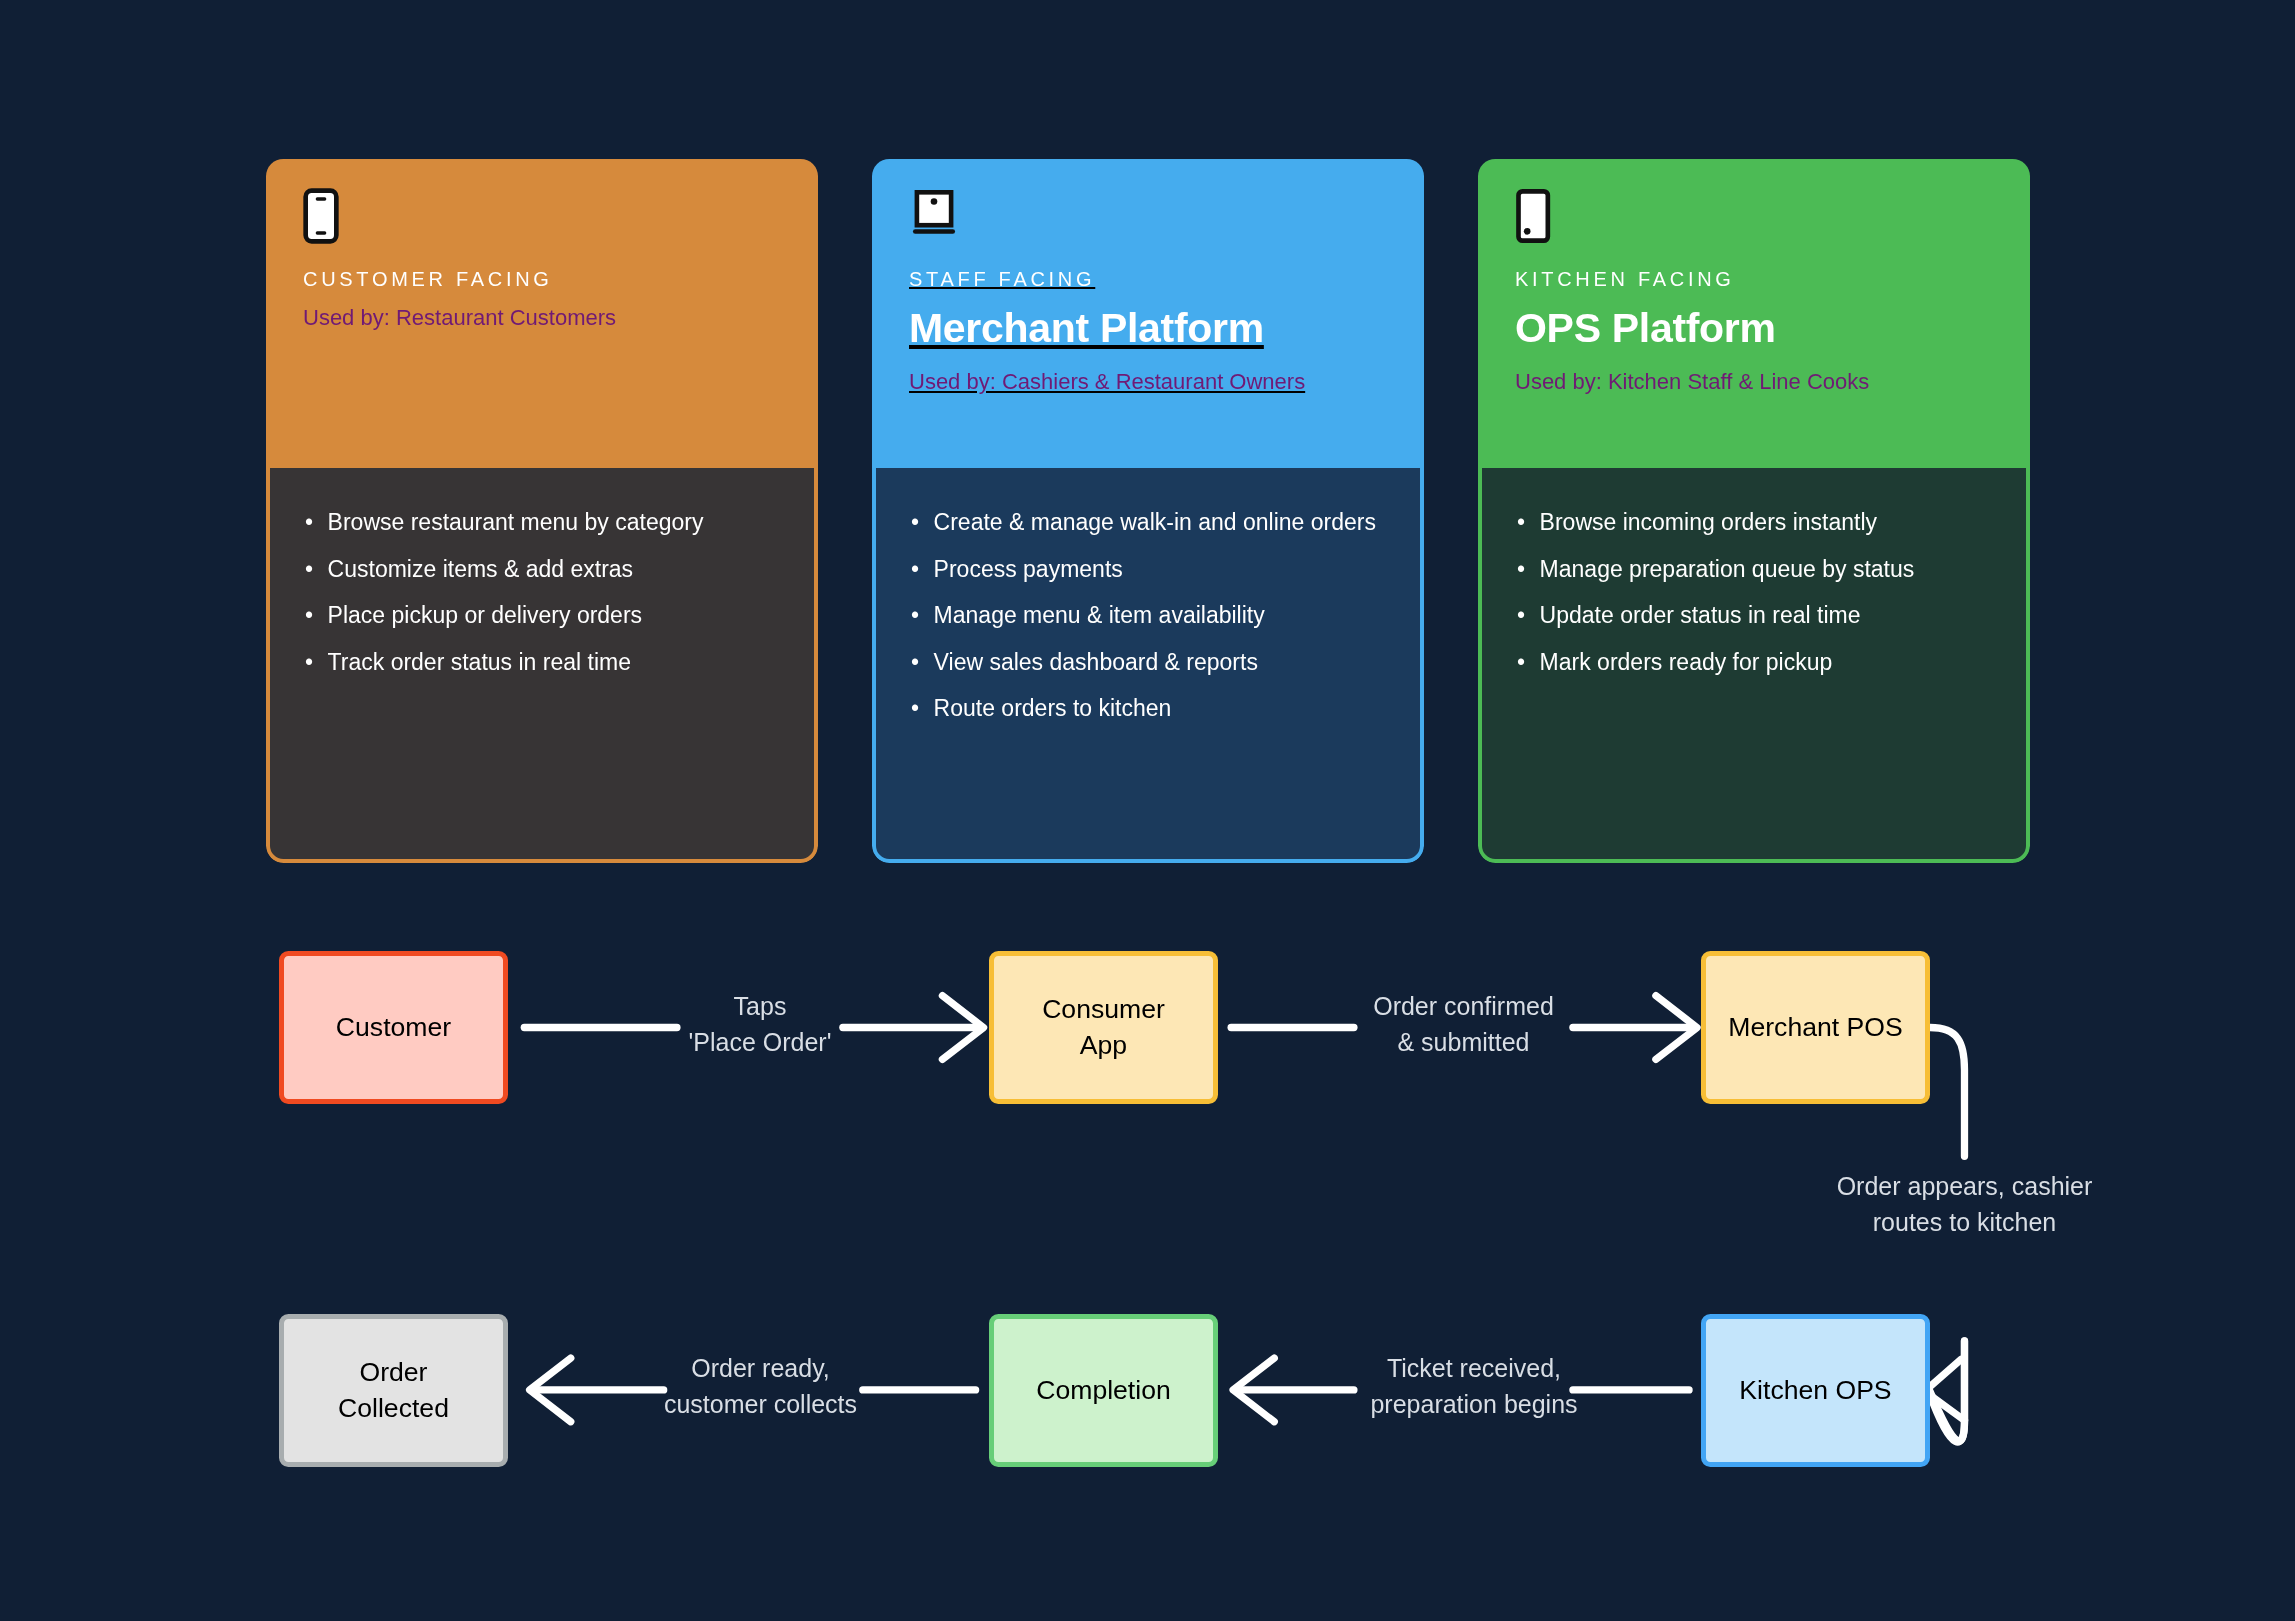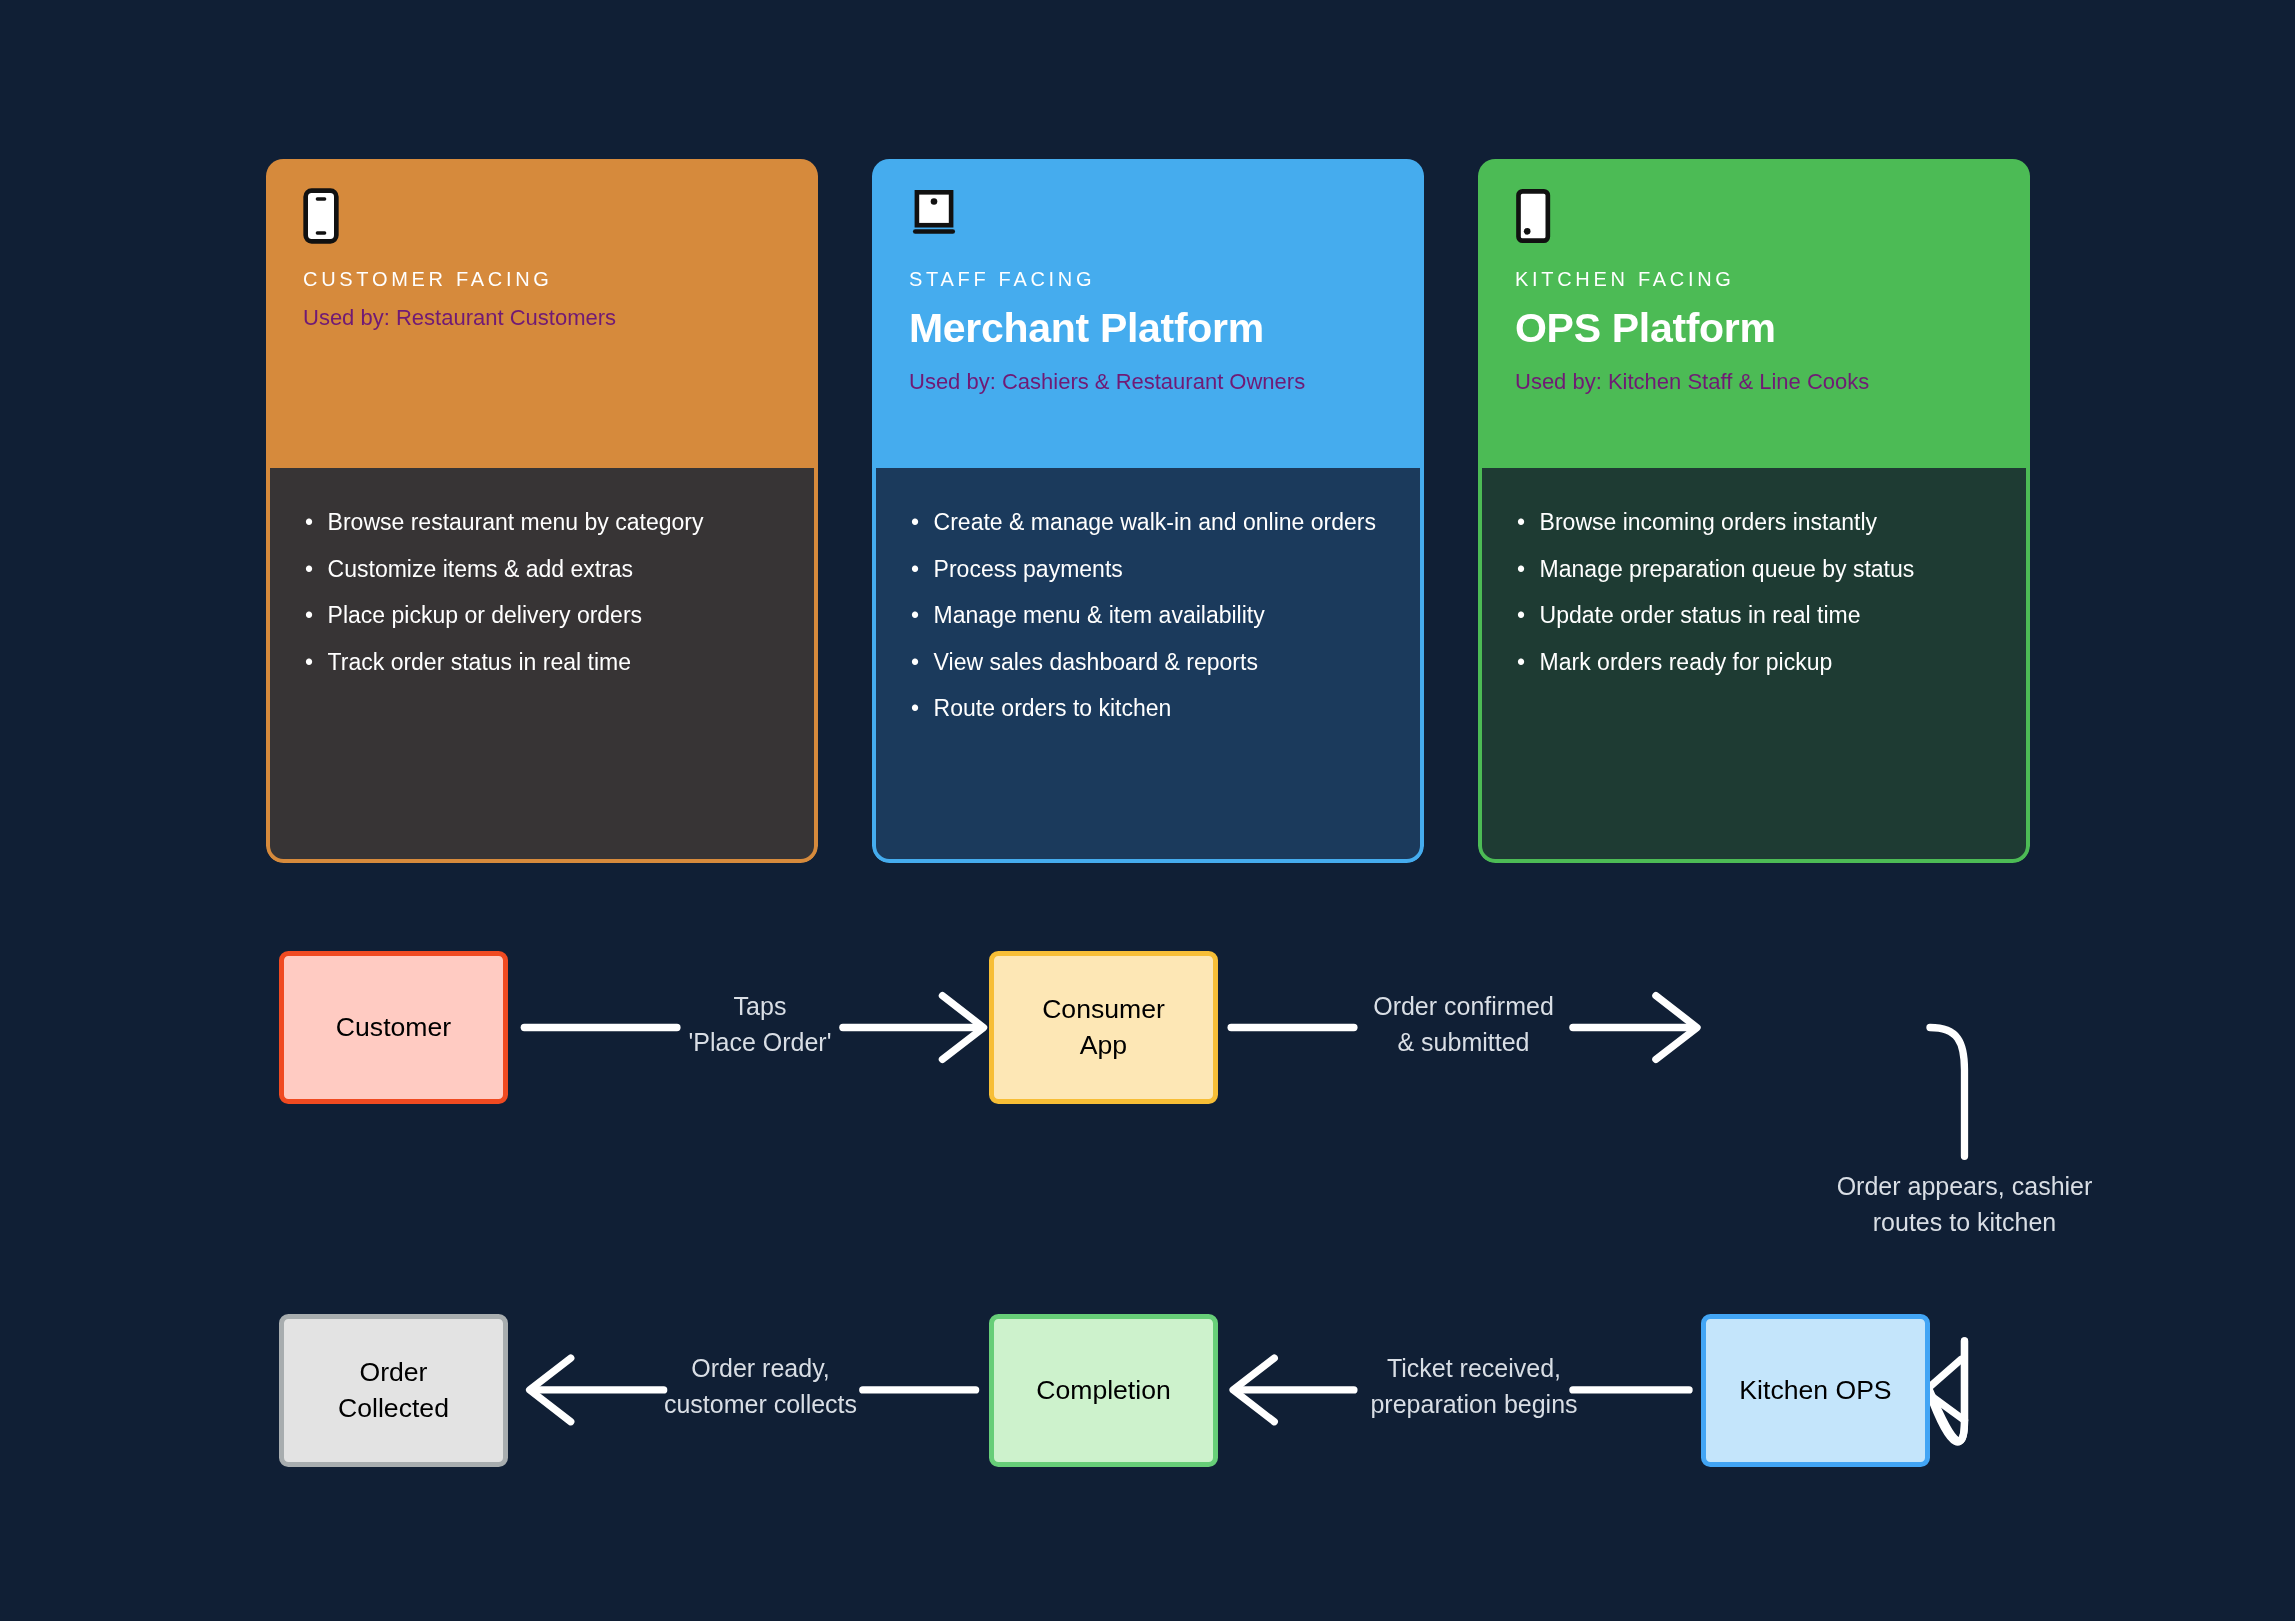--- a/index.html
+++ b/index.html
@@ -107,7 +107,7 @@
   .card-orange .card-header { background: #d68a3c; }
   .card-orange .card-body   { background: #373435; border-color: #d68a3c; }
 
-  .card-blue   .card-header { background: #45acee; }
+  .card-blue   .card-header { background: #45acee; text-decoration: underline; }
   .card-blue   .card-body   { background: #1b3a5c; border-color: #45acee; }
 
   .card-green  .card-header { background: #4cbb55; }

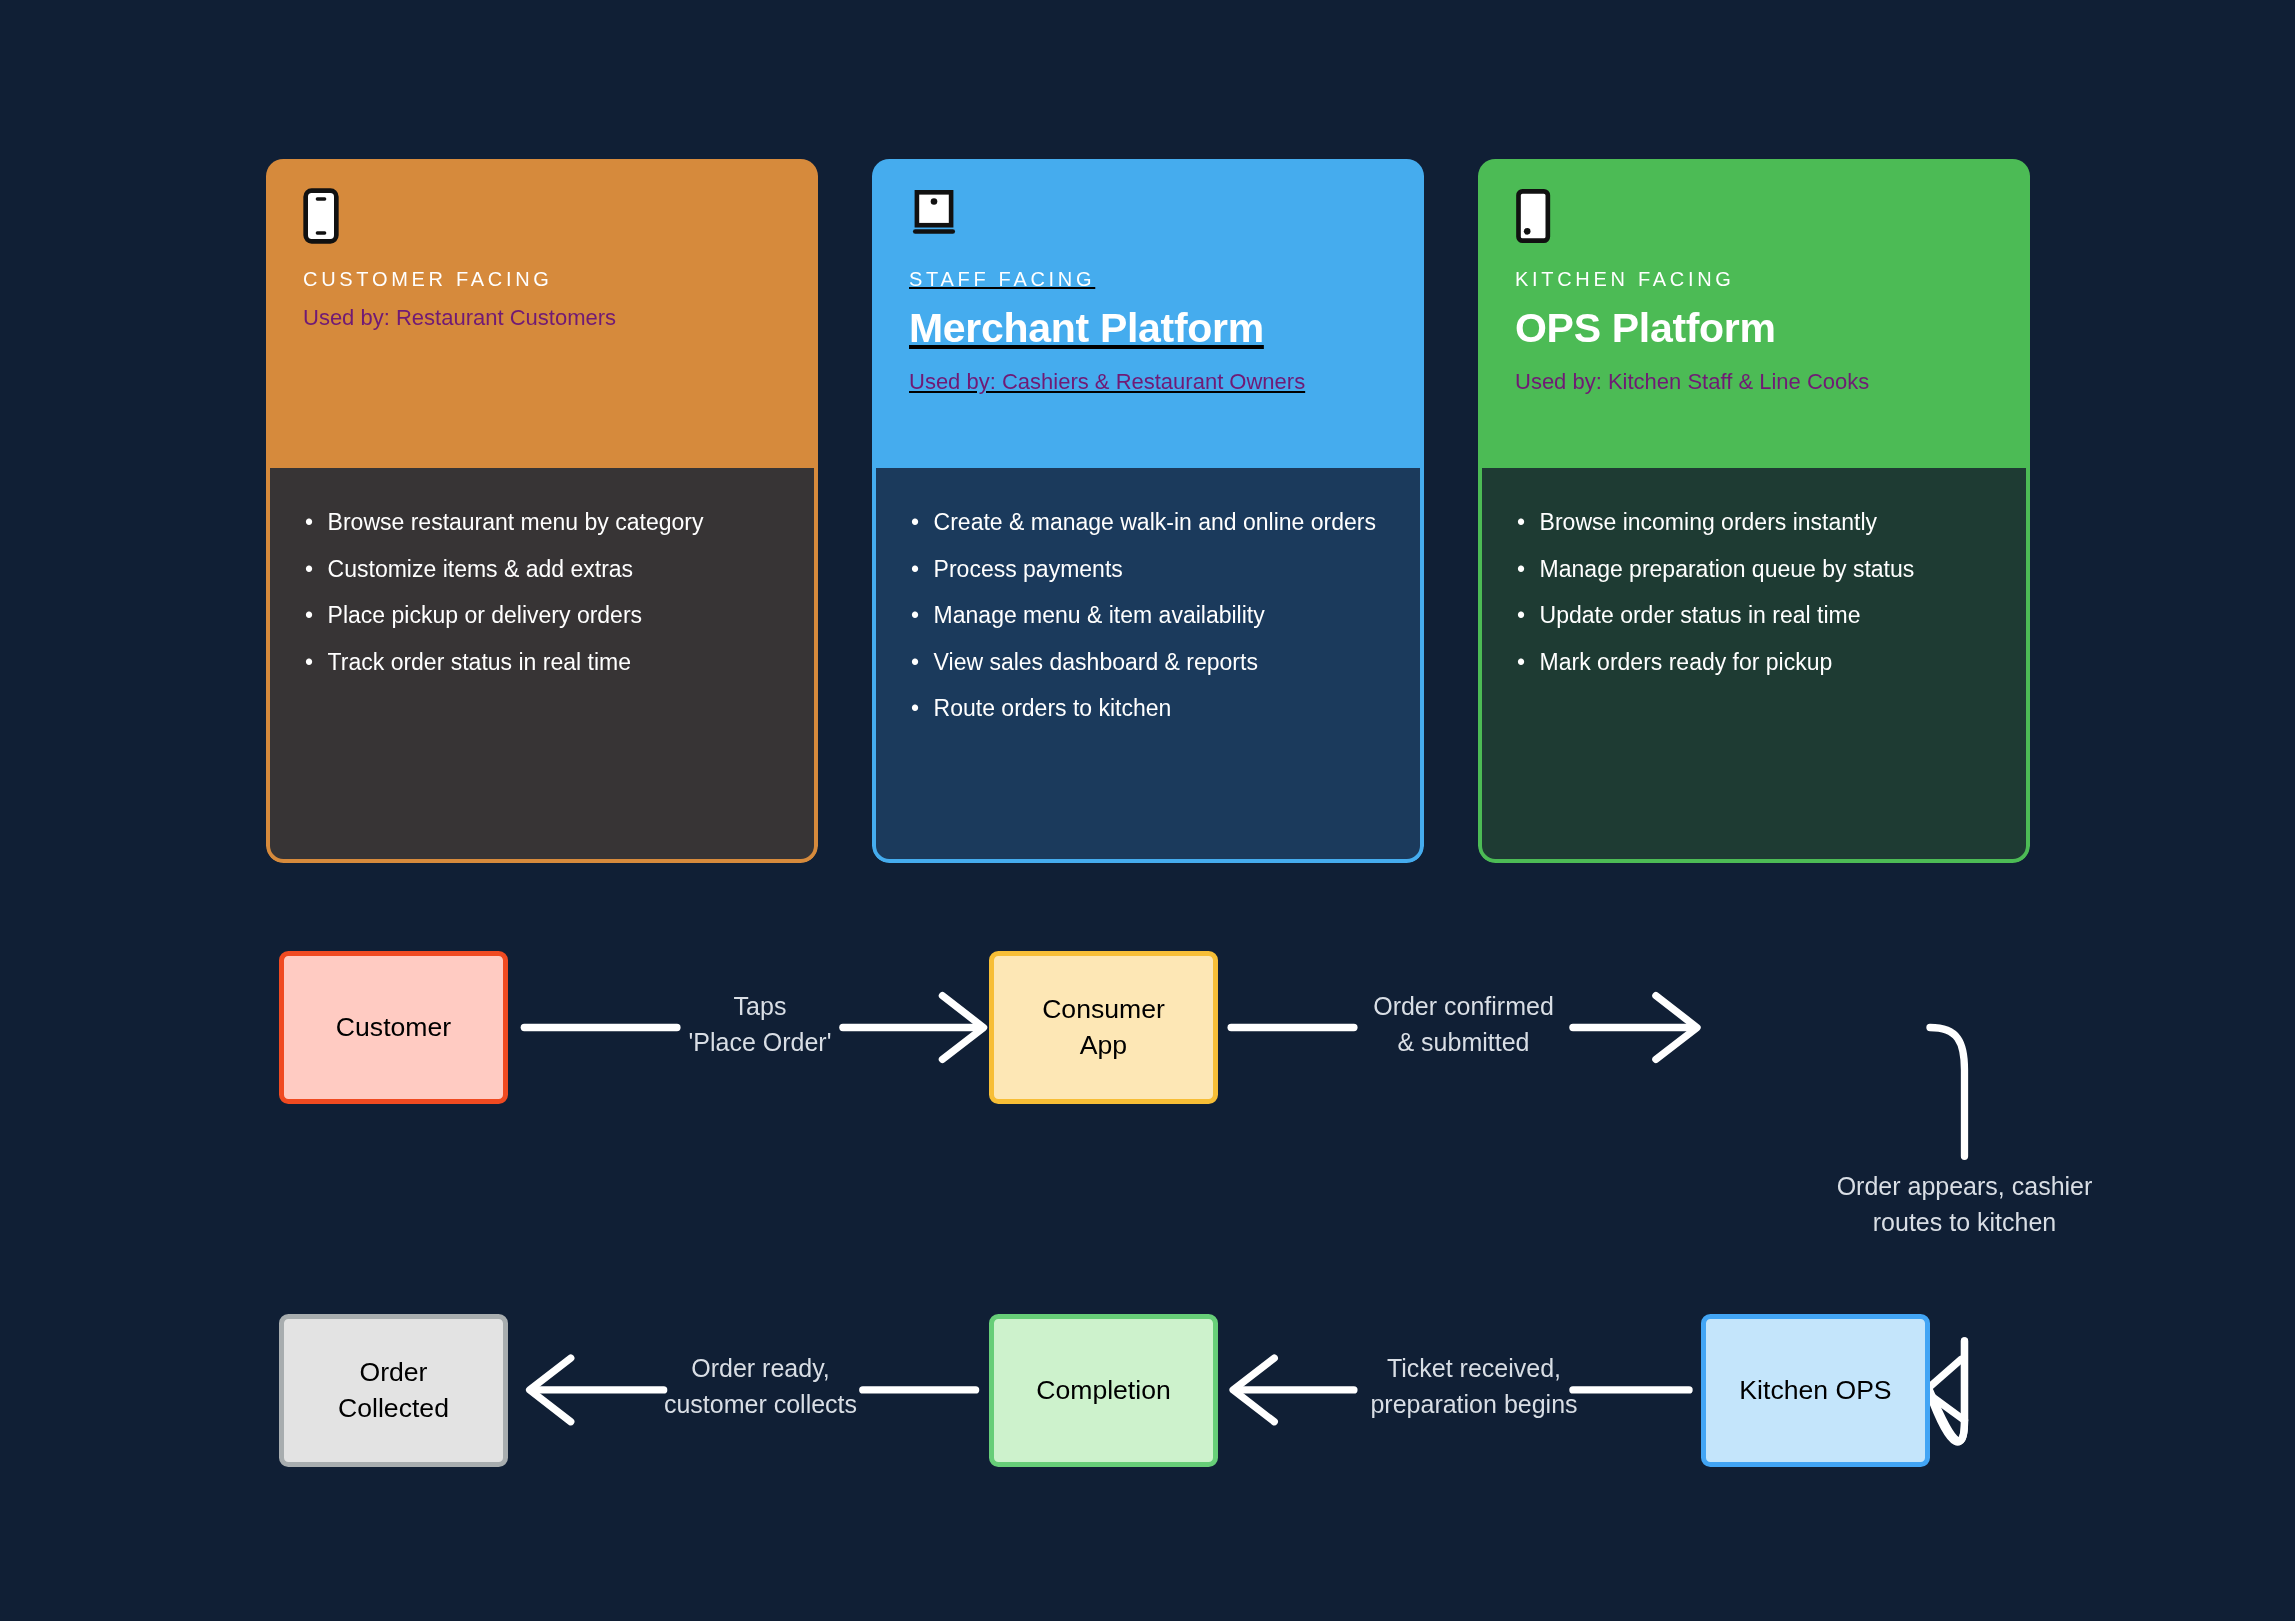--- a/index.html
+++ b/index.html
@@ -309,6 +309,7 @@
   <div class="flow-node node-consumer" style="left: 989px; top: 951px; width: 229px; height: 153px; white-space: pre-line;">Consumer
 App</div>
 
+  <div class="flow-node node-merchant" style="left: 1701px; top: 951px; width: 229px; height: 153px; white-space: pre-line;">Merchant POS</div>
 
   <div class="flow-node node-kitchen" style="left: 1701px; top: 1314px; width: 229px; height: 153px; white-space: pre-line;">Kitchen OPS</div>
 

